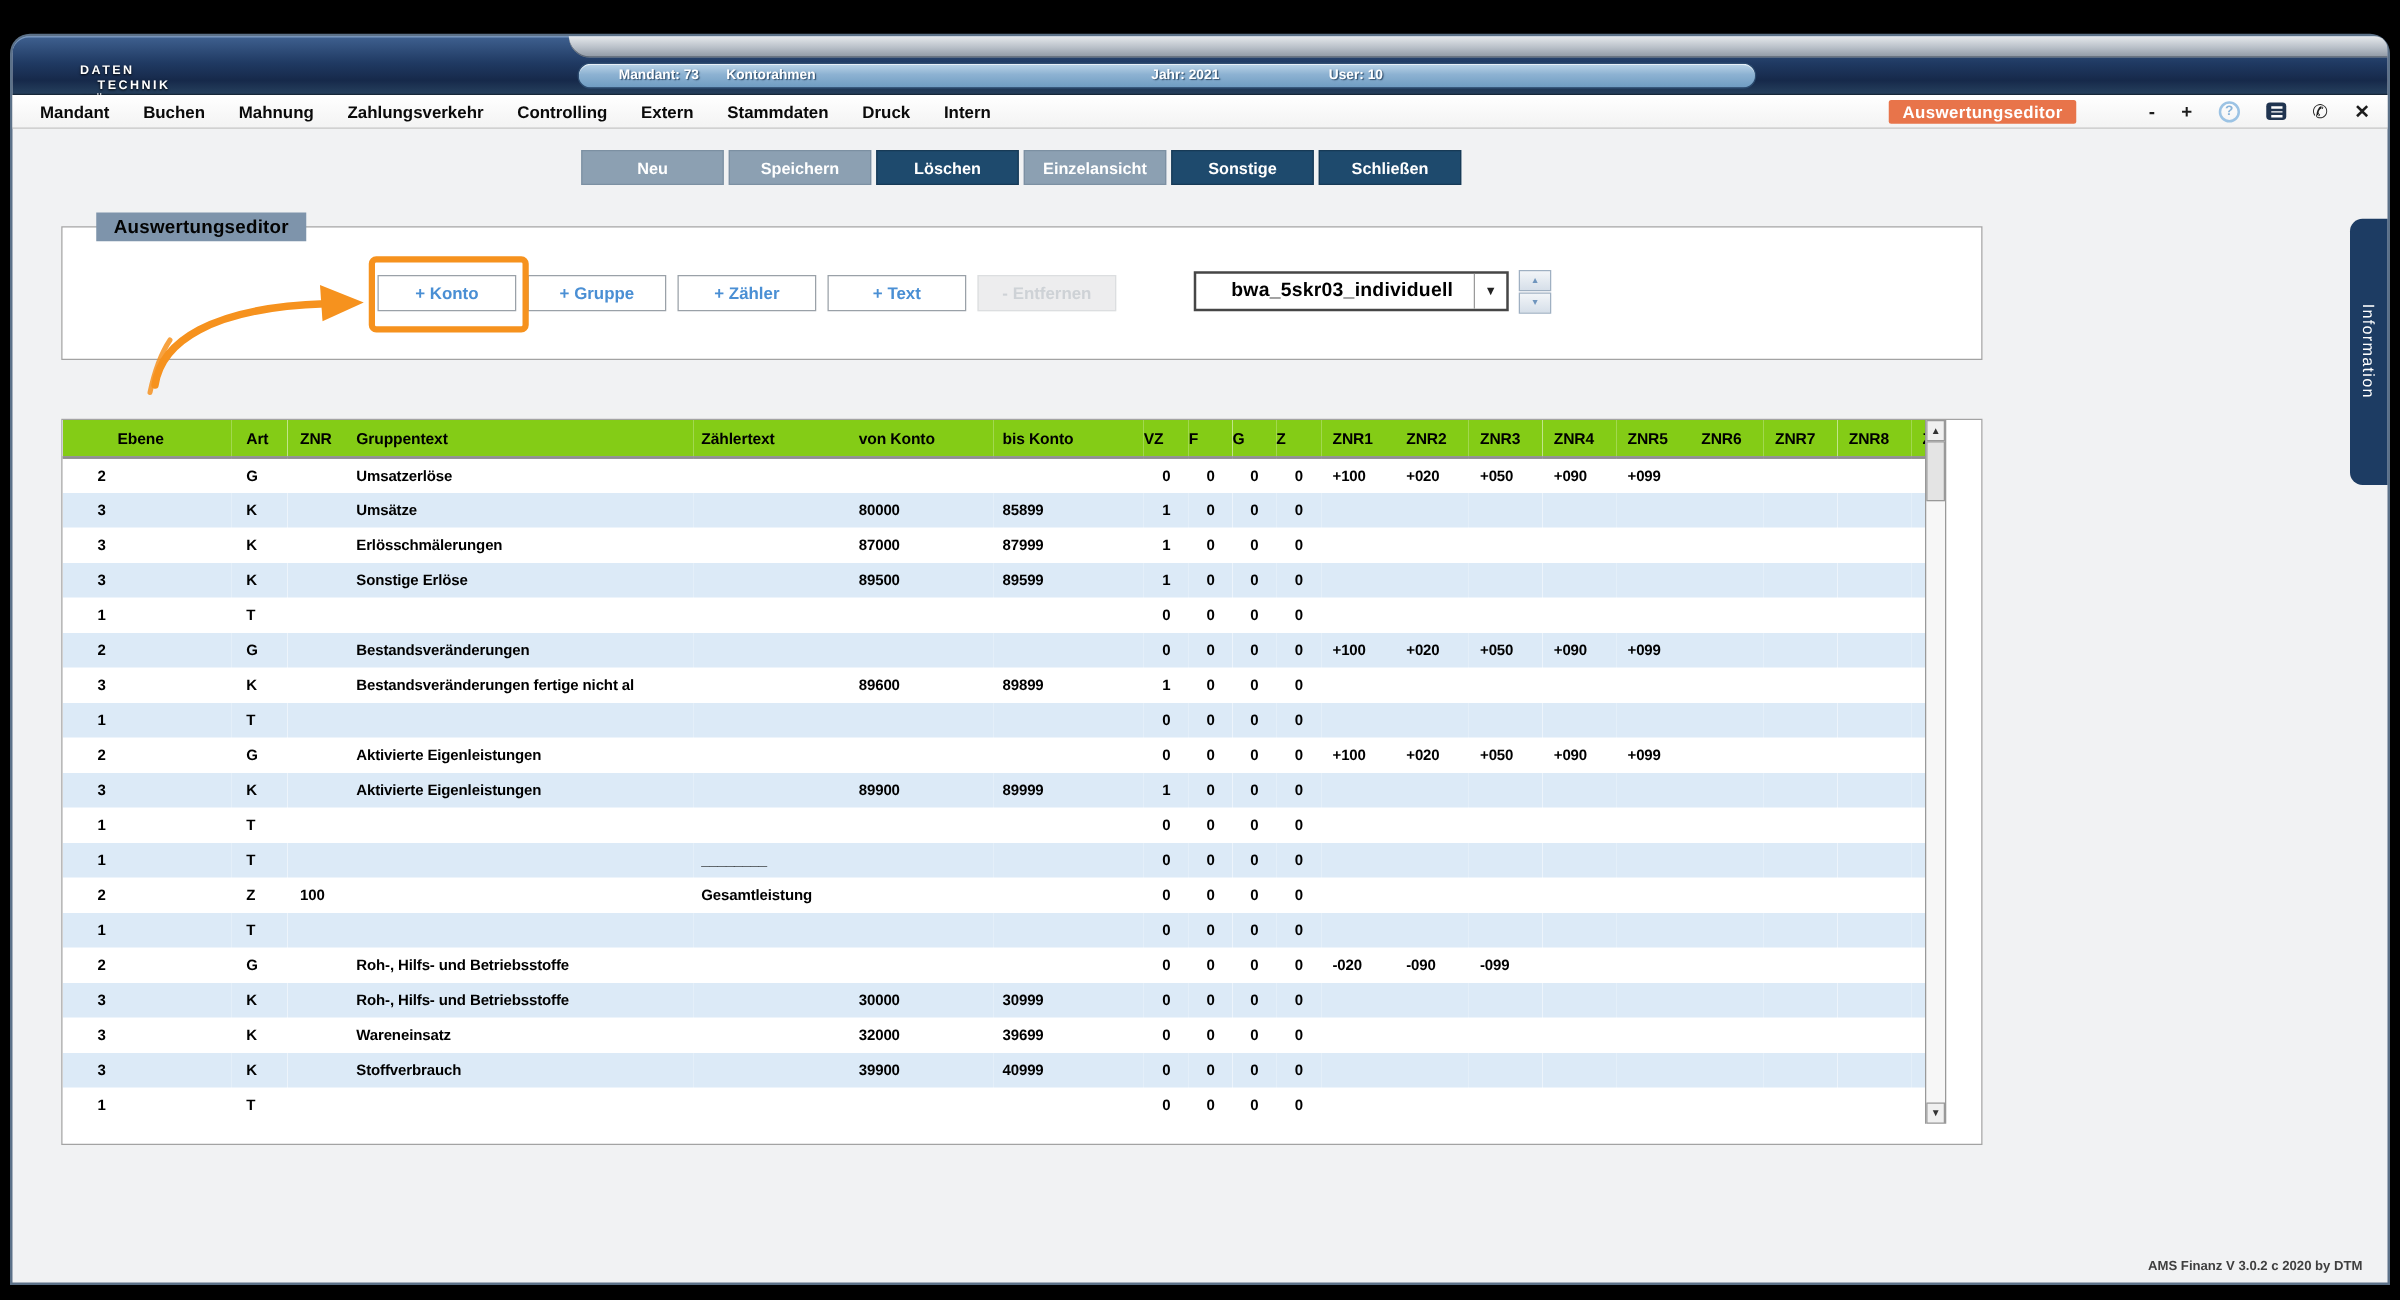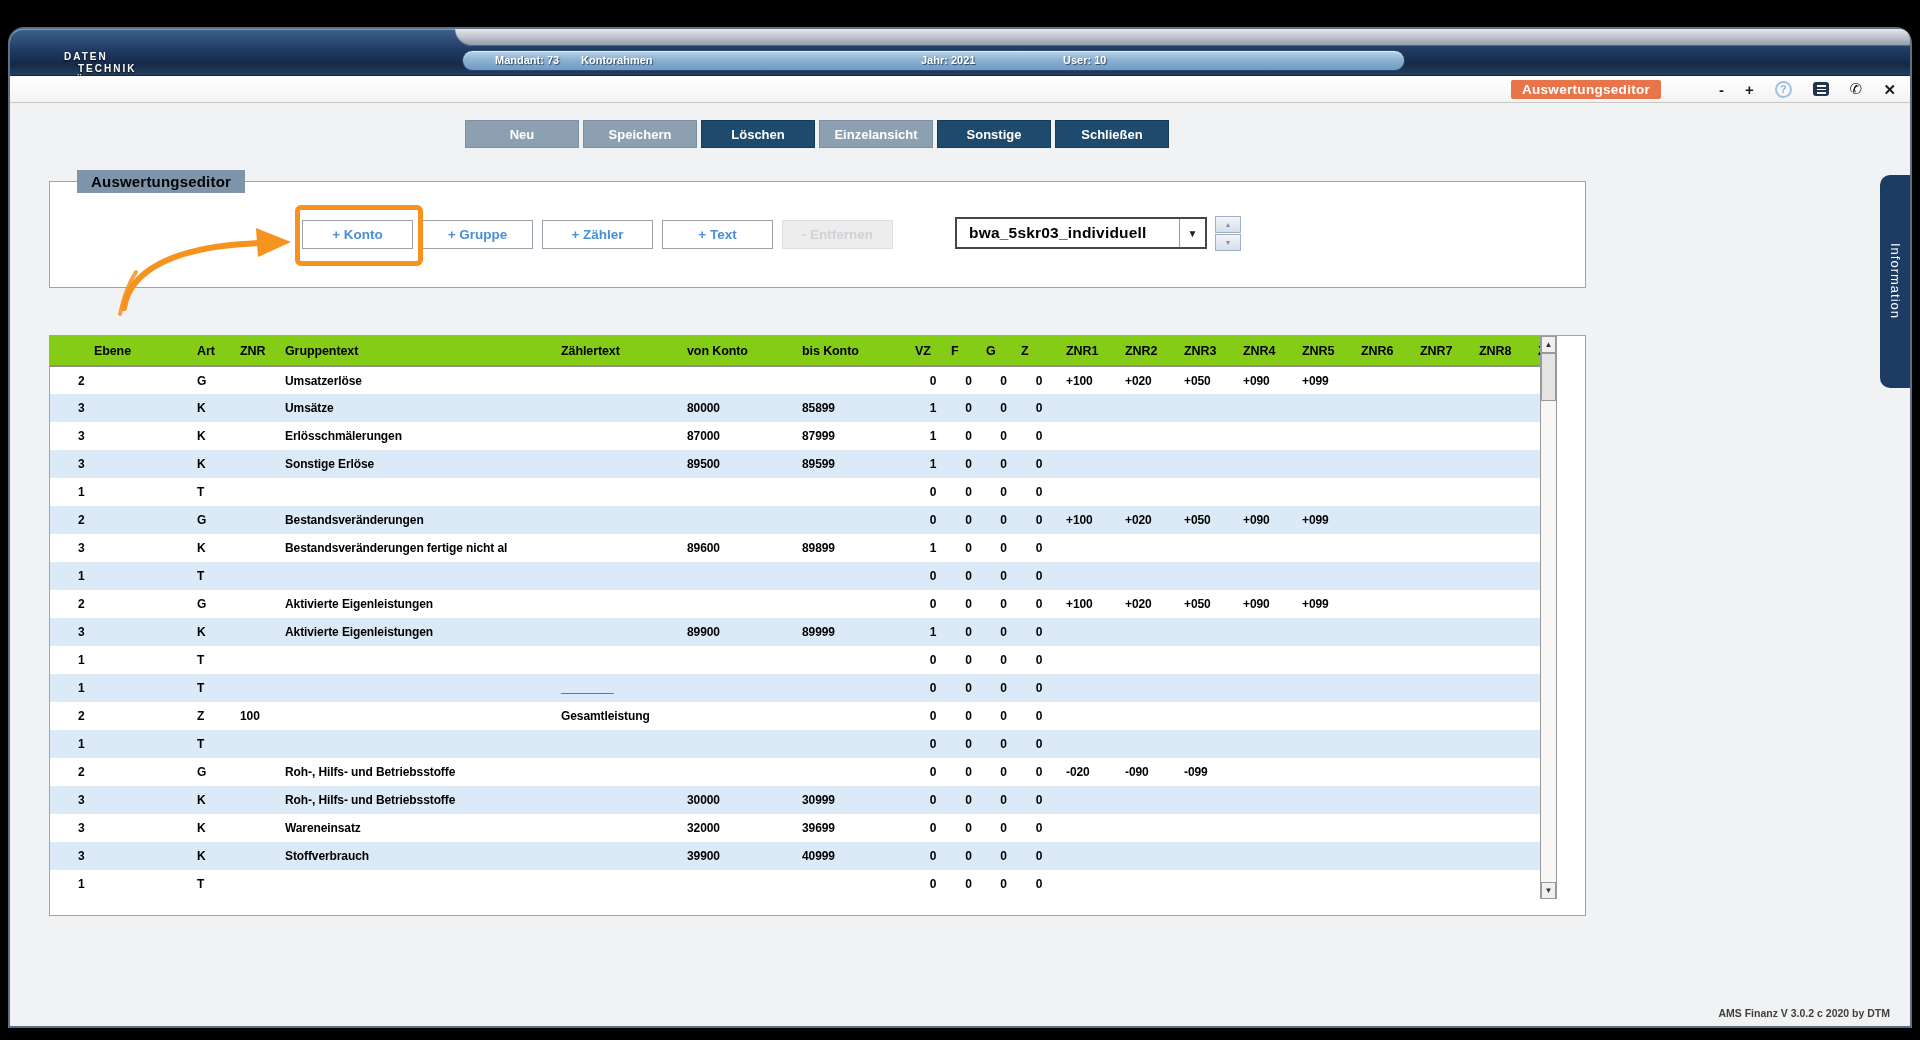--- a/index.html
+++ b/index.html
@@ -129,6 +129,17 @@
   </div>
 
   <div class="menubar">
+    <div style="display:flex">
+        <span class="menu-item">Mandant</span>
+        <span class="menu-item">Buchen</span>
+        <span class="menu-item">Mahnung</span>
+        <span class="menu-item">Zahlungsverkehr</span>
+        <span class="menu-item">Controlling</span>
+        <span class="menu-item">Extern</span>
+        <span class="menu-item">Stammdaten</span>
+        <span class="menu-item">Druck</span>
+        <span class="menu-item">Intern</span>
+      </div>
     <div class="menu-right">
       <span class="badge">Auswertungseditor</span>
       <span class="wctl">

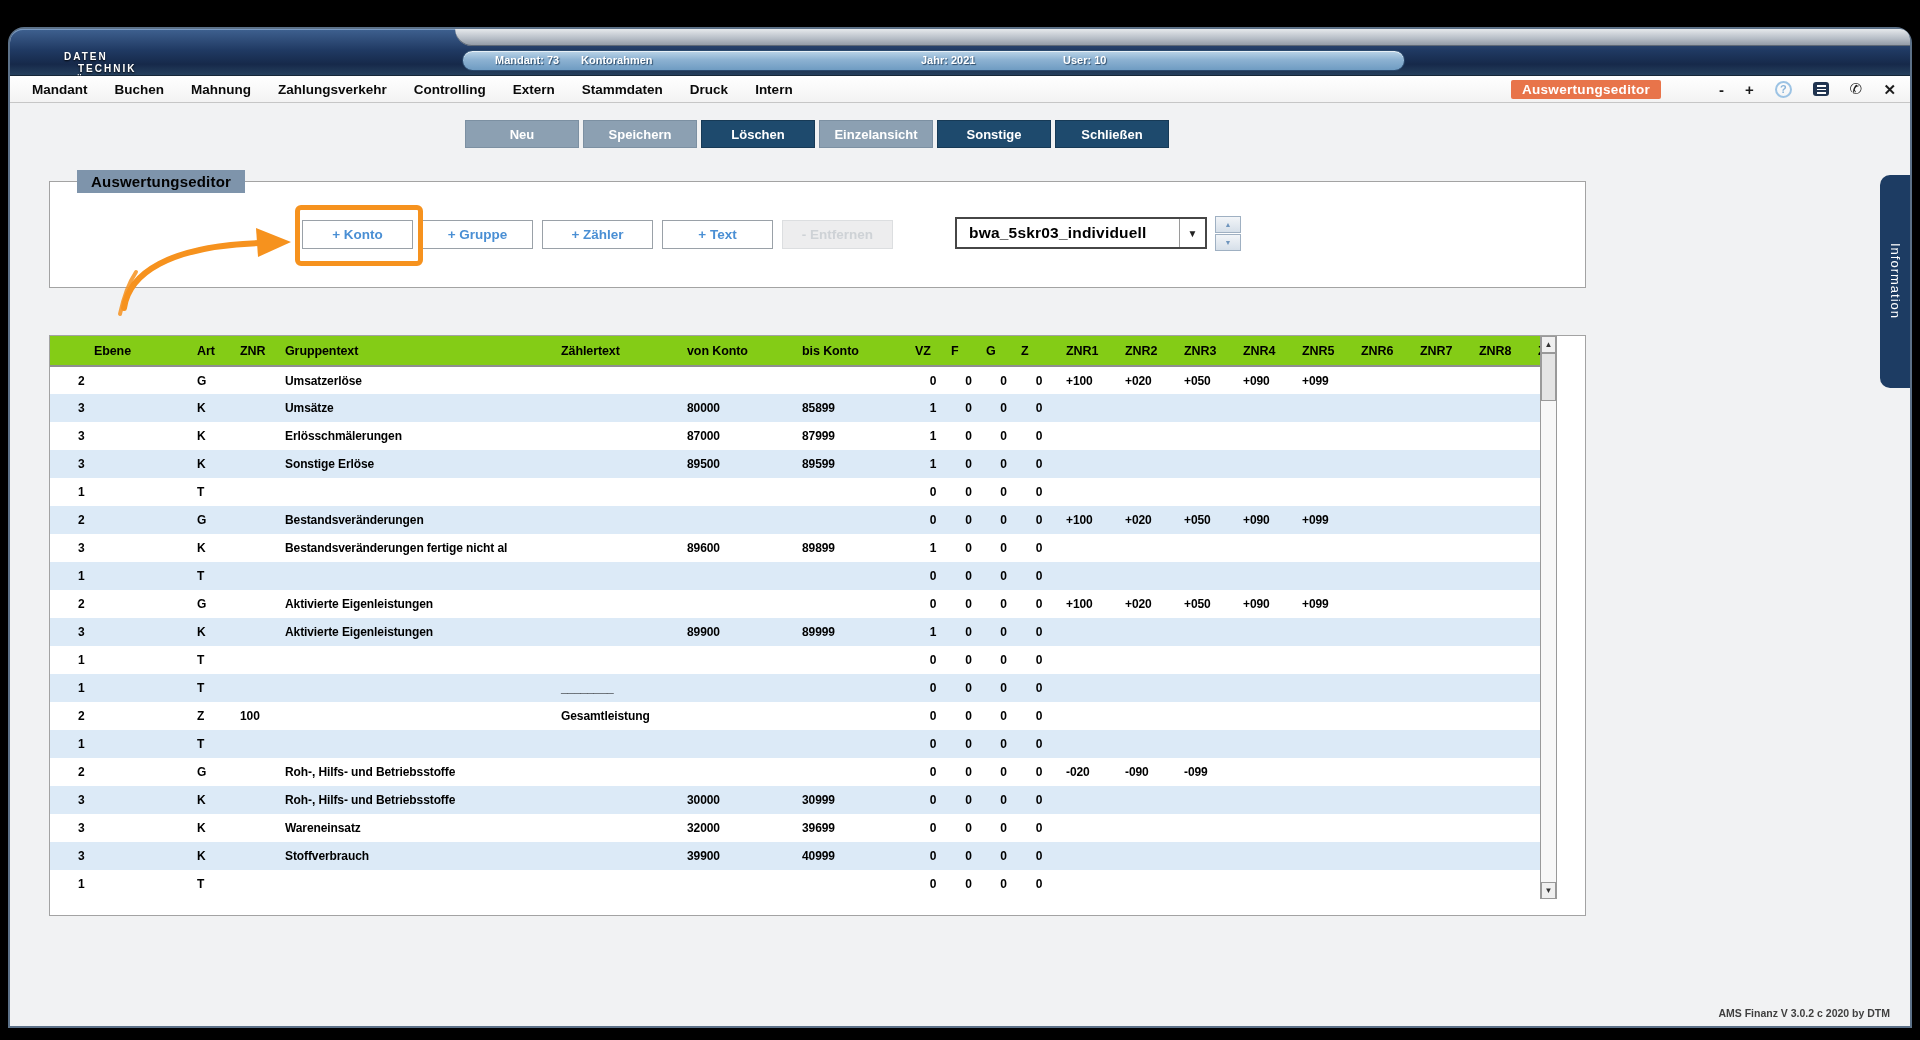--- a/index.html
+++ b/index.html
@@ -71,7 +71,7 @@
   .report-select{position:absolute;left:945px;top:188px;width:252px;height:32px;
     background:#fff;border:2px solid #464646;display:flex;align-items:stretch;z-index:2;cursor:pointer;}
   .report-select .val{flex:1;font-size:15.5px;font-weight:bold;color:#000;
-    padding-left:12px;display:flex;align-items:center;letter-spacing:.2px;}
+    padding-left:28px;display:flex;align-items:center;letter-spacing:.2px;}
   .report-select .arr{width:26px;border-left:1px solid #9a9a9a;display:flex;
     align-items:center;justify-content:center;font-size:10px;color:#222;}
   .spinner{position:absolute;left:1205px;top:187px;width:26px;z-index:2;}

